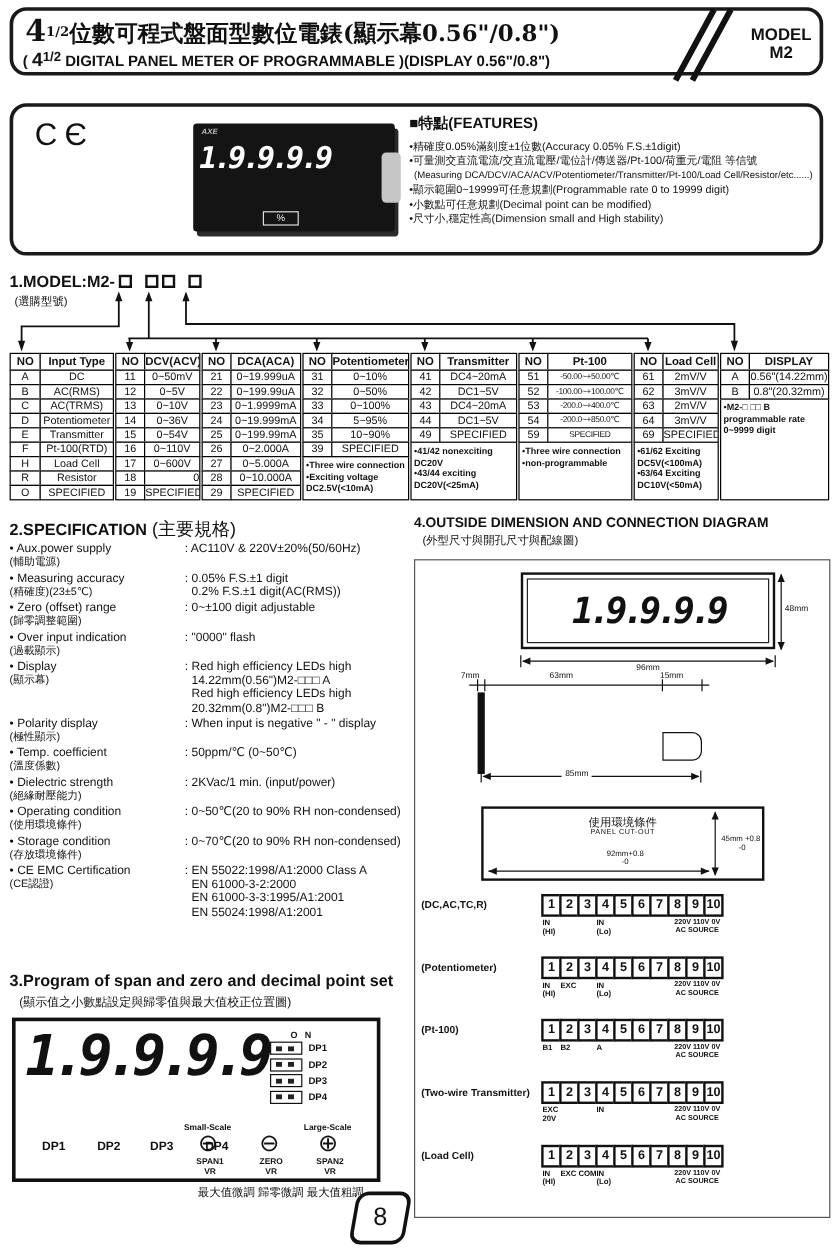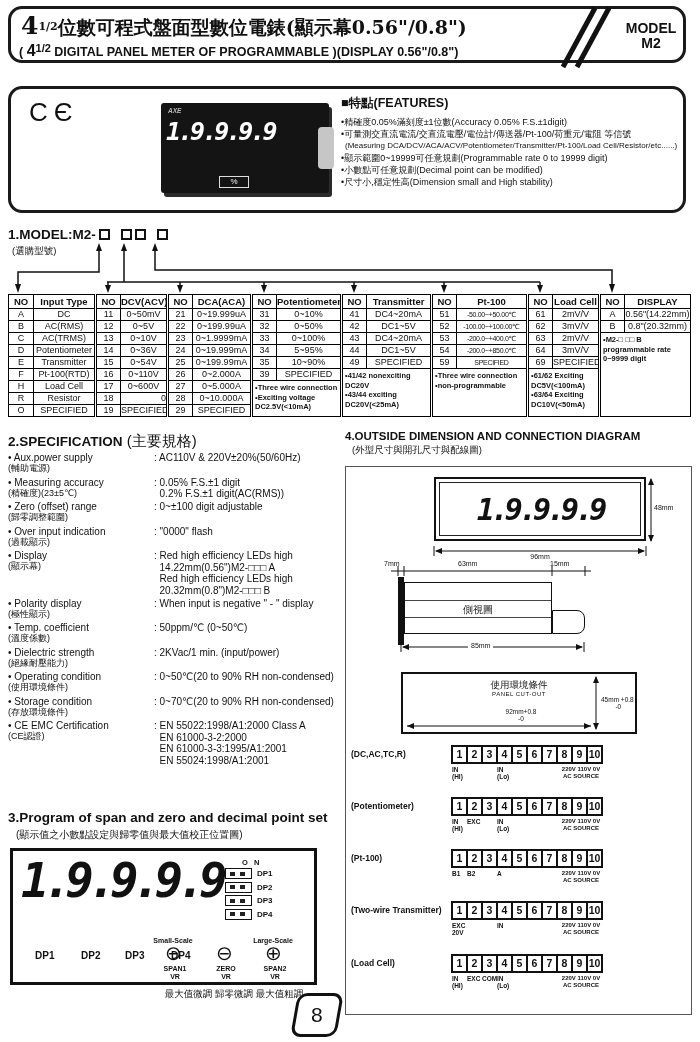--- a/index.html
+++ b/index.html
@@ -657,11 +657,6 @@
   <div class="dim" id="d-63">63mm</div>
   <div class="dim" id="d-15">15mm</div>
   <div id="sv-bezel"></div>
-  <div id="sv-body">
-    <div class="sv-line" style="top:17px"></div>
-    <div class="sv-line" style="top:34px"></div>
-    <div id="sv-label">側視圖</div>
-  </div>
   <div id="sv-rear"></div>
   <div class="dim" id="d-85">85mm</div>
 

